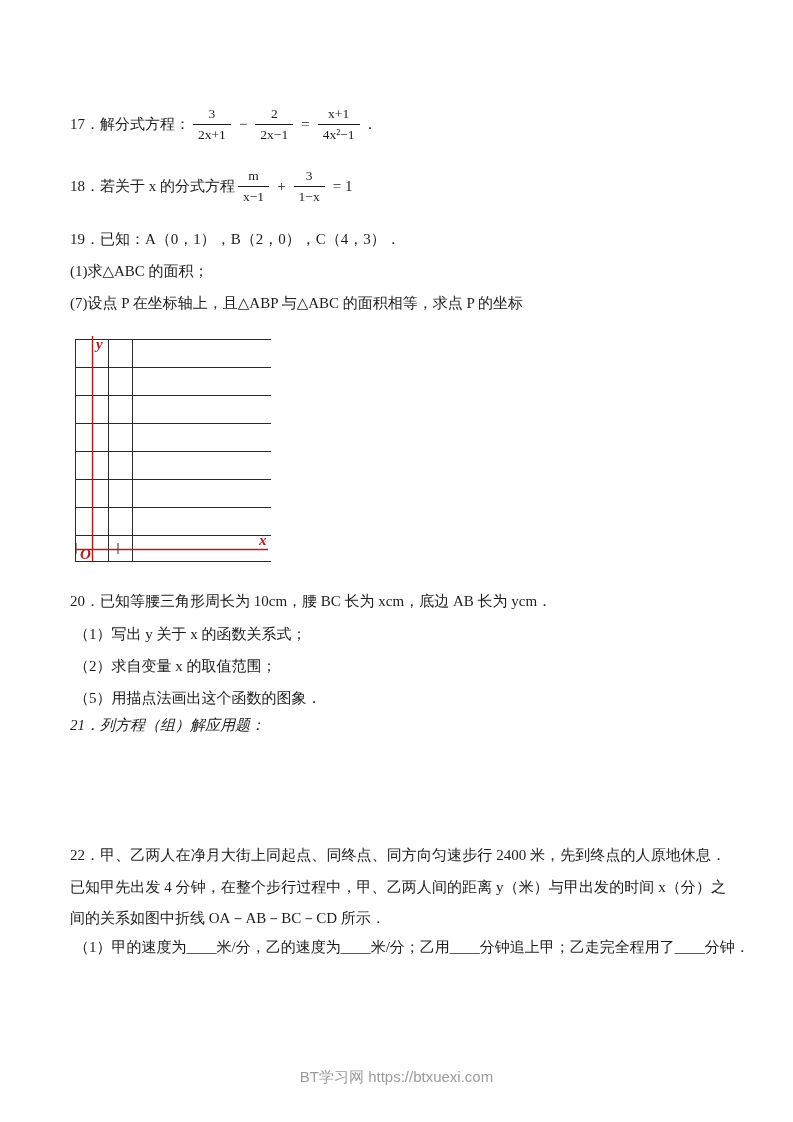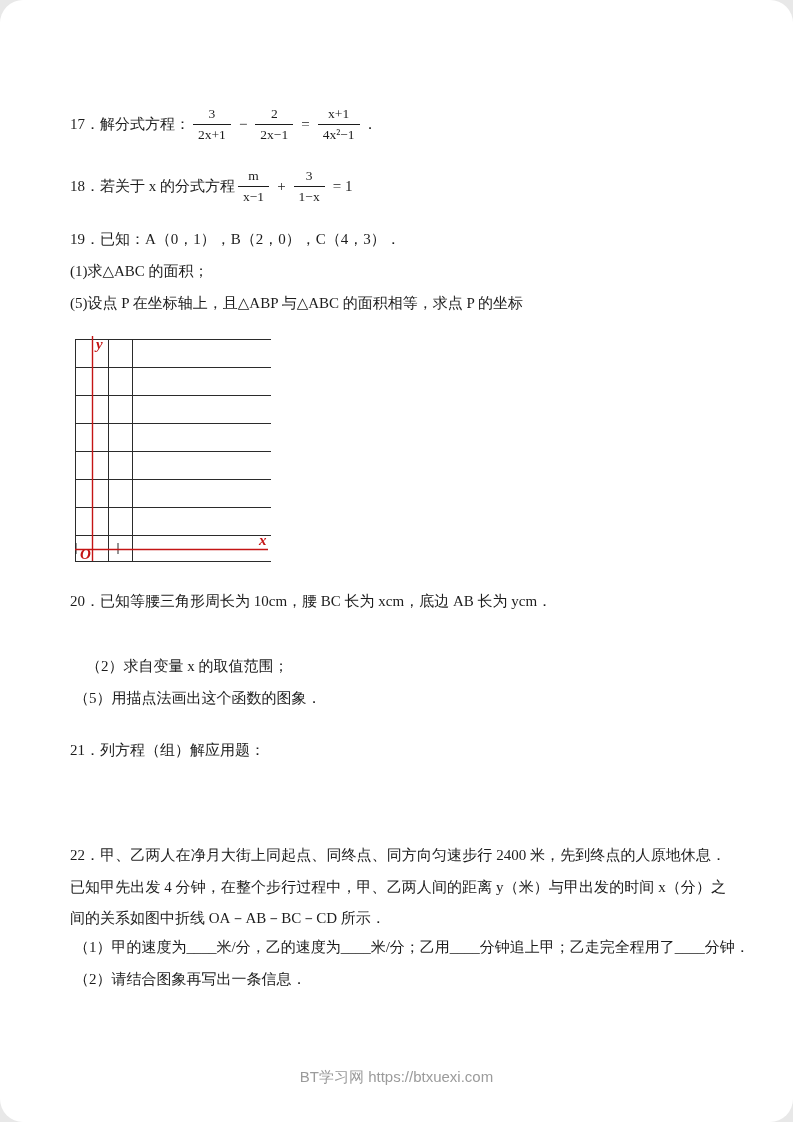--- a/index.html
+++ b/index.html
@@ -8,7 +8,6 @@
     background:#ffffff; overflow:hidden;
     font-family:"Liberation Serif","DejaVu Serif",serif;
     color:#1c1c1c;
-    border-radius:23px;
   }
   .abs { position:absolute; }
   .t  { font-size:15px; white-space:nowrap; }

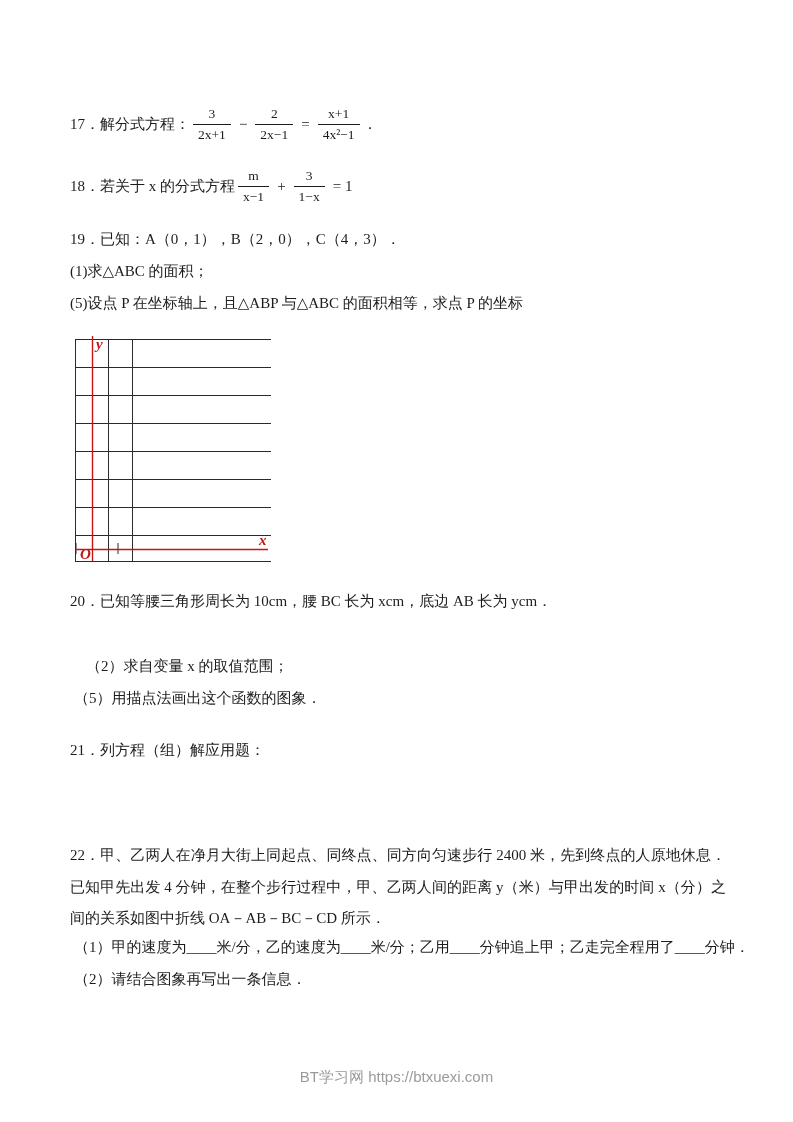--- a/index.html
+++ b/index.html
@@ -69,7 +69,7 @@
 
   <div class="abs t" style="left:70px; top:230px;">19．已知：A（0，1），B（2，0），C（4，3）．</div>
   <div class="abs t" style="left:70px; top:262px;">(1)求△ABC 的面积；</div>
-  <div class="abs t" style="left:70px; top:294px;">(5)设点 P 在坐标轴上，且△ABP 与△ABC 的面积相等，求点 P 的坐标</div>
+  <div class="abs t" style="left:70px; top:294px;">(7)设点 P 在坐标轴上，且△ABP 与△ABC 的面积相等，求点 P 的坐标</div>
 
   <svg class="abs" style="left:74px; top:336px;" width="200" height="230" viewBox="0 0 200 230">
     <g stroke="#2b2b2b" stroke-width="1">

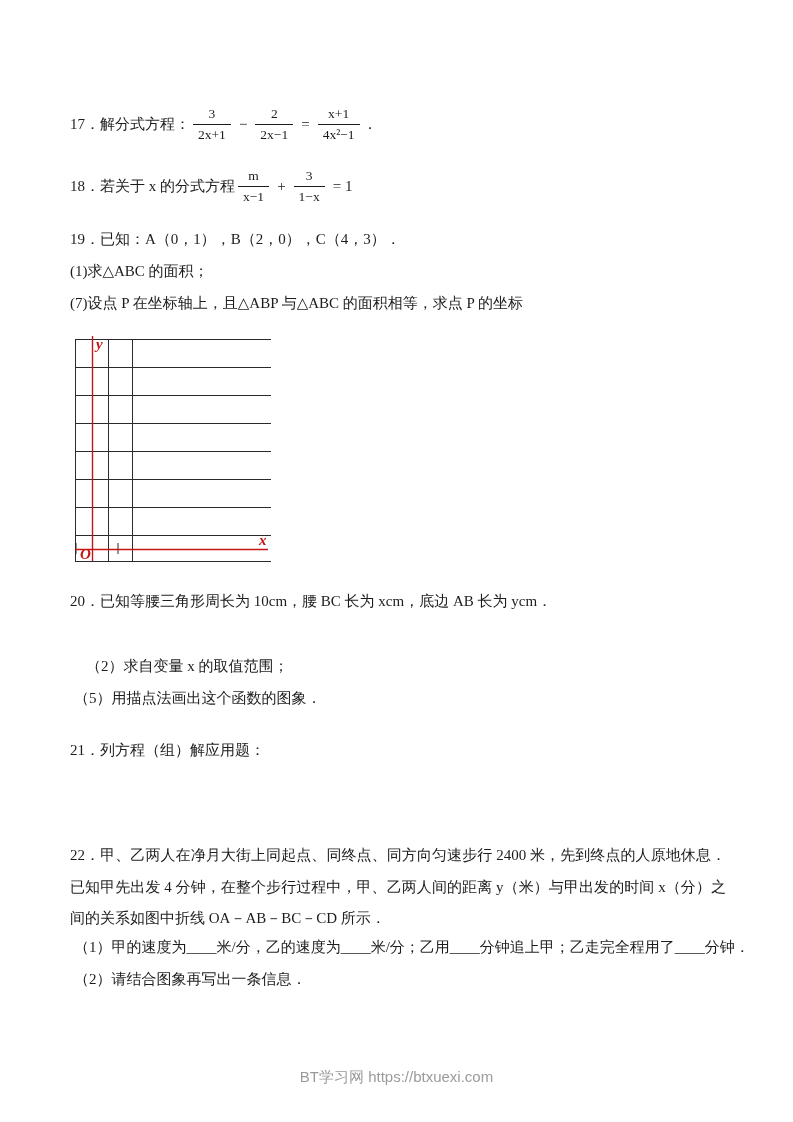--- a/index.html
+++ b/index.html
@@ -100,6 +100,7 @@
   </svg>
 
   <div class="abs t" style="left:70px; top:592px;">20．已知等腰三角形周长为 10cm，腰 BC 长为 xcm，底边 AB 长为 ycm．</div>
+  <div class="abs t" style="left:74px; top:625px;">（1）写出 y 关于 x 的函数关系式；</div>
   <div class="abs t" style="left:74px; top:657px;margin-left:12px;">（2）求自变量 x 的取值范围；</div>
   <div class="abs t" style="left:74px; top:689px;">（5）用描点法画出这个函数的图象．</div>
 

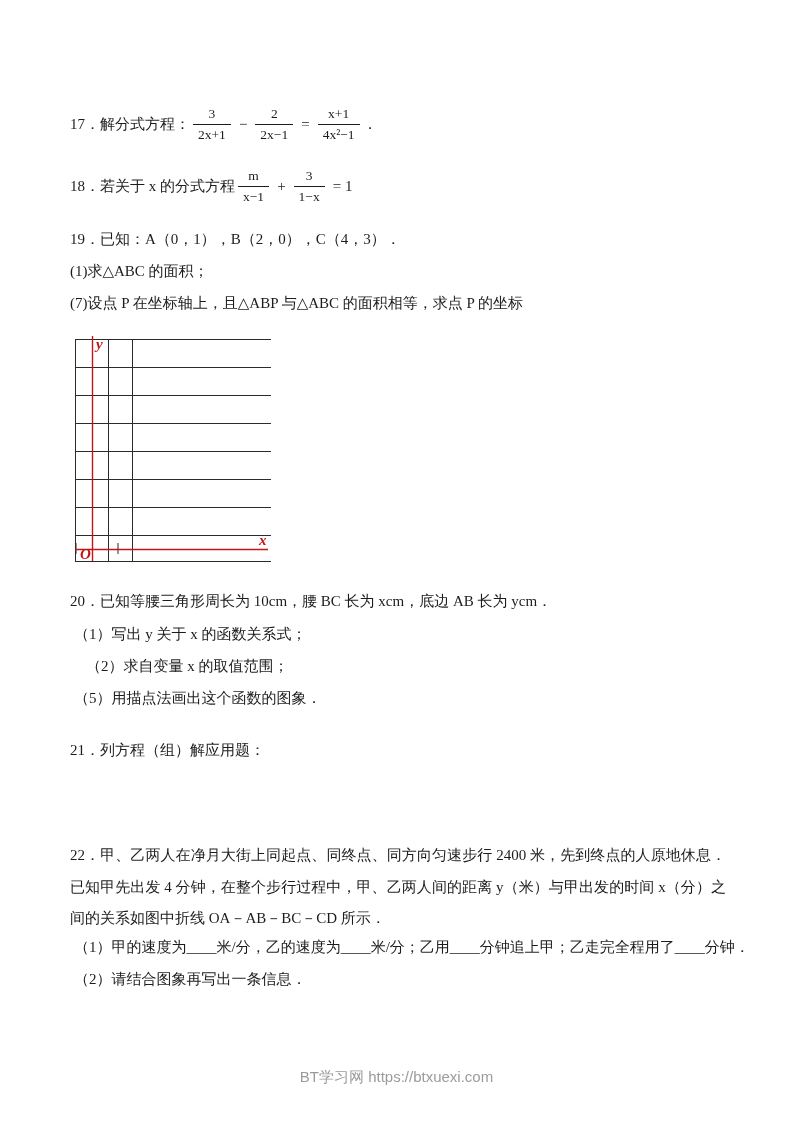--- a/index.html
+++ b/index.html
@@ -101,7 +101,7 @@
 
   <div class="abs t" style="left:70px; top:592px;">20．已知等腰三角形周长为 10cm，腰 BC 长为 xcm，底边 AB 长为 ycm．</div>
   <div class="abs t" style="left:74px; top:625px;">（1）写出 y 关于 x 的函数关系式；</div>
-  <div class="abs t" style="left:74px; top:657px;margin-left:12px;">（2）求自变量 x 的取值范围；</div>
+  <div class="abs t" style="left:74px; top:657px;">（2）求自变量 x 的取值范围；</div>
   <div class="abs t" style="left:74px; top:689px;">（5）用描点法画出这个函数的图象．</div>
 
   <div class="abs t" style="left:70px; top:741px;">21．列方程（组）解应用题：</div>

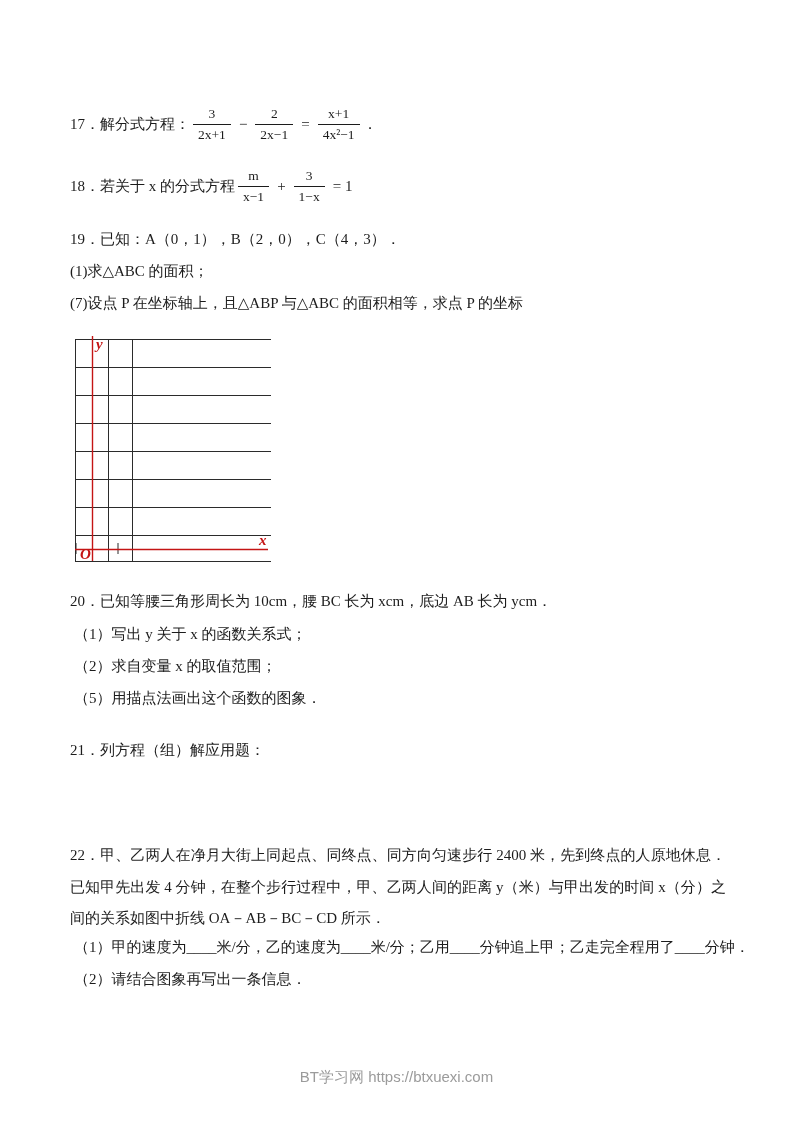--- a/index.html
+++ b/index.html
@@ -104,7 +104,7 @@
   <div class="abs t" style="left:74px; top:657px;">（2）求自变量 x 的取值范围；</div>
   <div class="abs t" style="left:74px; top:689px;">（5）用描点法画出这个函数的图象．</div>
 
-  <div class="abs t" style="left:70px; top:741px;">21．列方程（组）解应用题：</div>
+  <div class="abs t" style="left:70px; top:716px;font-style:italic;">21．列方程（组）解应用题：</div>
 
   <div class="abs para" style="left:70px; top:840px;">22．甲、乙两人在净月大街上同起点、同终点、同方向匀速步行 2400 米，先到终点的人原地休息．已知甲先出发 4 分钟，在整个步行过程中，甲、乙两人间的距离 y（米）与甲出发的时间 x（分）之间的关系如图中折线 OA－AB－BC－CD 所示．</div>
   <div class="abs t" style="left:74px; top:938px;">（1）甲的速度为____米/分，乙的速度为____米/分；乙用____分钟追上甲；乙走完全程用了____分钟．</div>

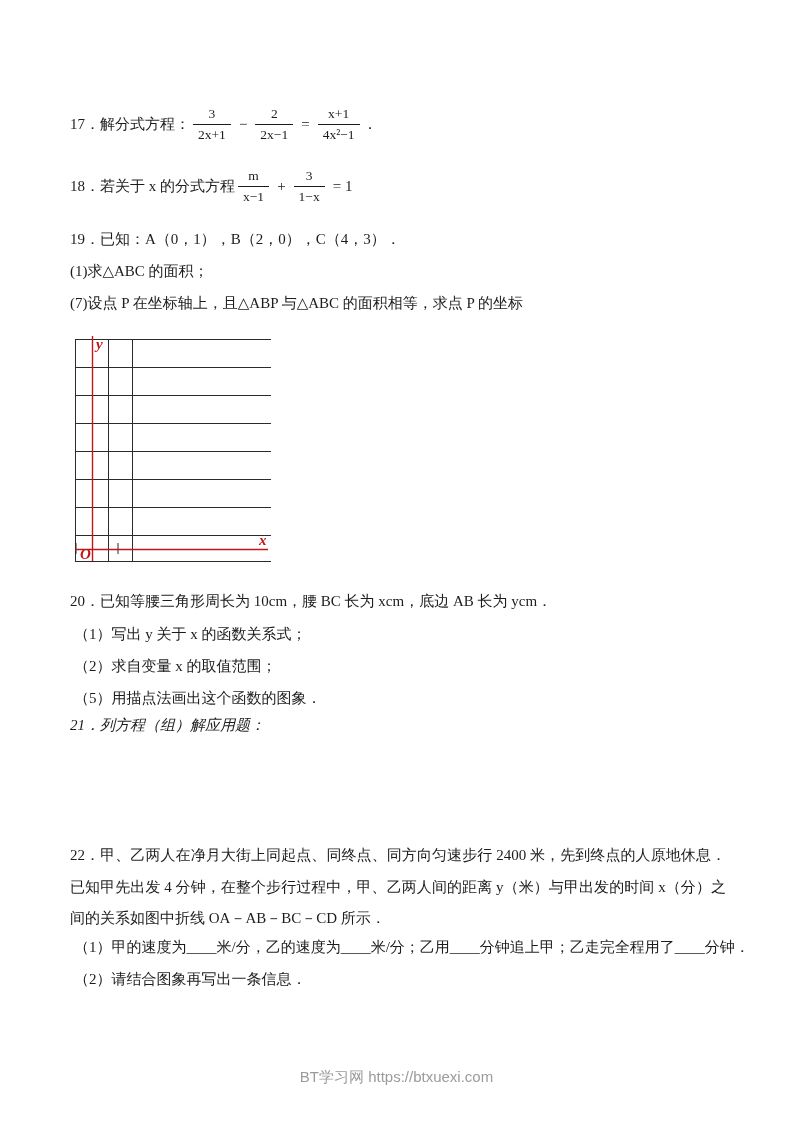--- a/index.html
+++ b/index.html
@@ -108,7 +108,6 @@
 
   <div class="abs para" style="left:70px; top:840px;">22．甲、乙两人在净月大街上同起点、同终点、同方向匀速步行 2400 米，先到终点的人原地休息．已知甲先出发 4 分钟，在整个步行过程中，甲、乙两人间的距离 y（米）与甲出发的时间 x（分）之间的关系如图中折线 OA－AB－BC－CD 所示．</div>
   <div class="abs t" style="left:74px; top:938px;">（1）甲的速度为____米/分，乙的速度为____米/分；乙用____分钟追上甲；乙走完全程用了____分钟．</div>
-  <div class="abs t" style="left:74px; top:970px;">（2）请结合图象再写出一条信息．</div>
 
   <div class="abs footer" style="left:0; top:1068px;">BT学习网 https://btxuexi.com</div>
 

